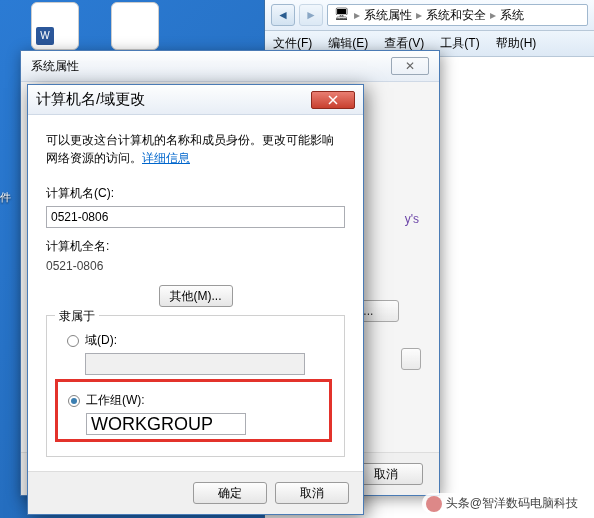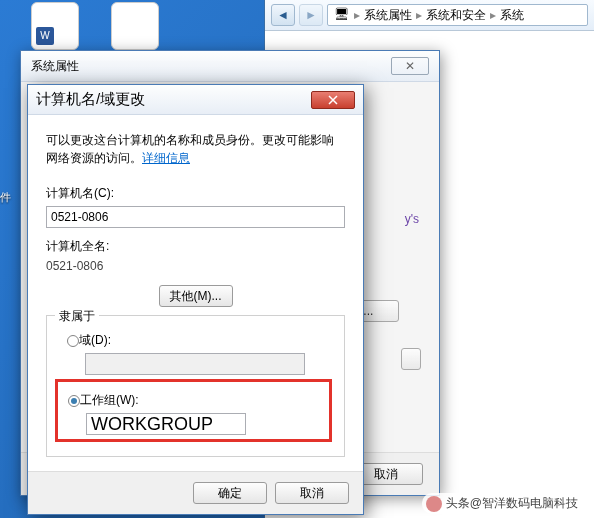--- a/index.html
+++ b/index.html
@@ -89,6 +89,13 @@
       <span>系统</span>
     </div>
   </div>
+  <div class="cp-menu">
+    <span>文件(F)</span>
+    <span>编辑(E)</span>
+    <span>查看(V)</span>
+    <span>工具(T)</span>
+    <span>帮助(H)</span>
+  </div>
   <div class="cp-body">
     <div class="cp-title">查看有关计算机</div>
     <div class="cp-sec">Windows 版本</div>

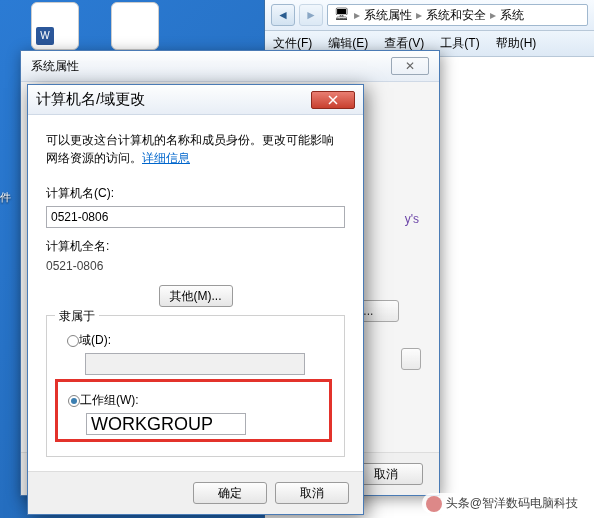--- a/index.html
+++ b/index.html
@@ -47,7 +47,7 @@
 .rw{display:flex;justify-content:center;margin-bottom:8px}
 .grp{border:1px solid #d0d0d0;padding:10px 12px 12px;margin-top:4px;position:relative}
 .grp .leg{position:absolute;top:-8px;left:8px;background:#fff;padding:0 4px}
-.radio-row{display:flex;align-items:center;margin:6px 0 4px 8px}
+.radio-row{display:flex;align-items:center;gap:6px;margin:6px 0 4px 8px}
 .radio{width:12px;height:12px;border:1px solid #848484;border-radius:50%;display:inline-flex;align-items:center;justify-content:center}
 .radio.ck:after{content:"";width:6px;height:6px;background:#3c7fb1;border-radius:50%}
 .din{width:220px;height:22px;border:1px solid #abadb3;padding:2px 4px;margin-left:26px;font-size:18px}

